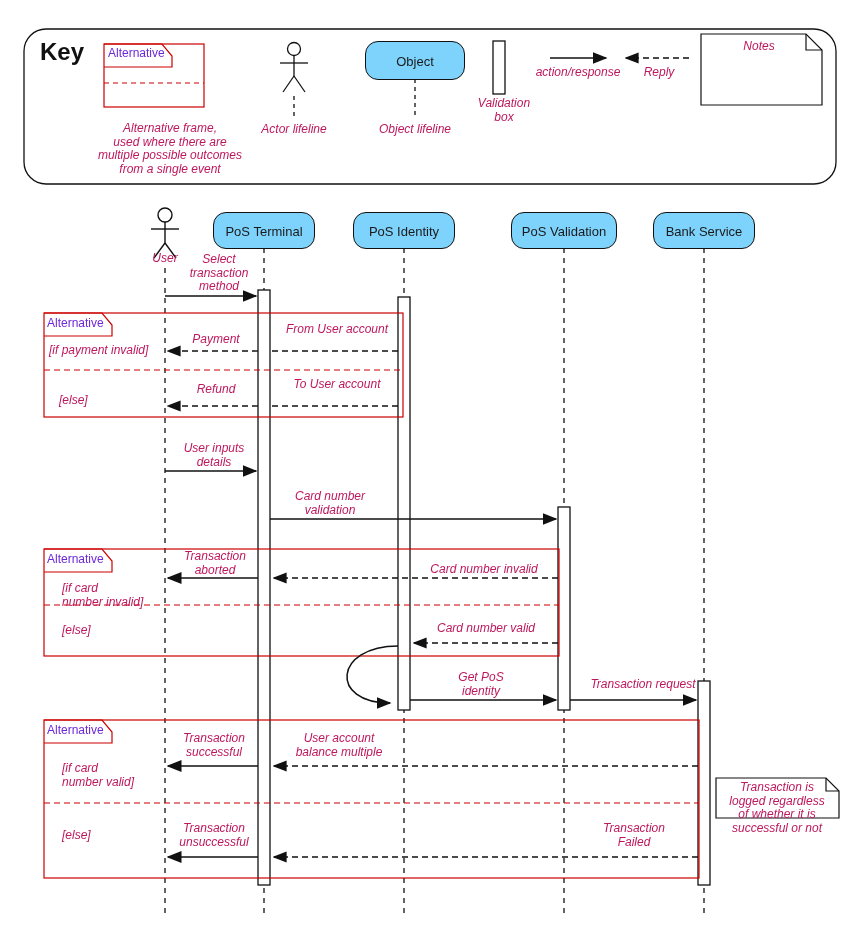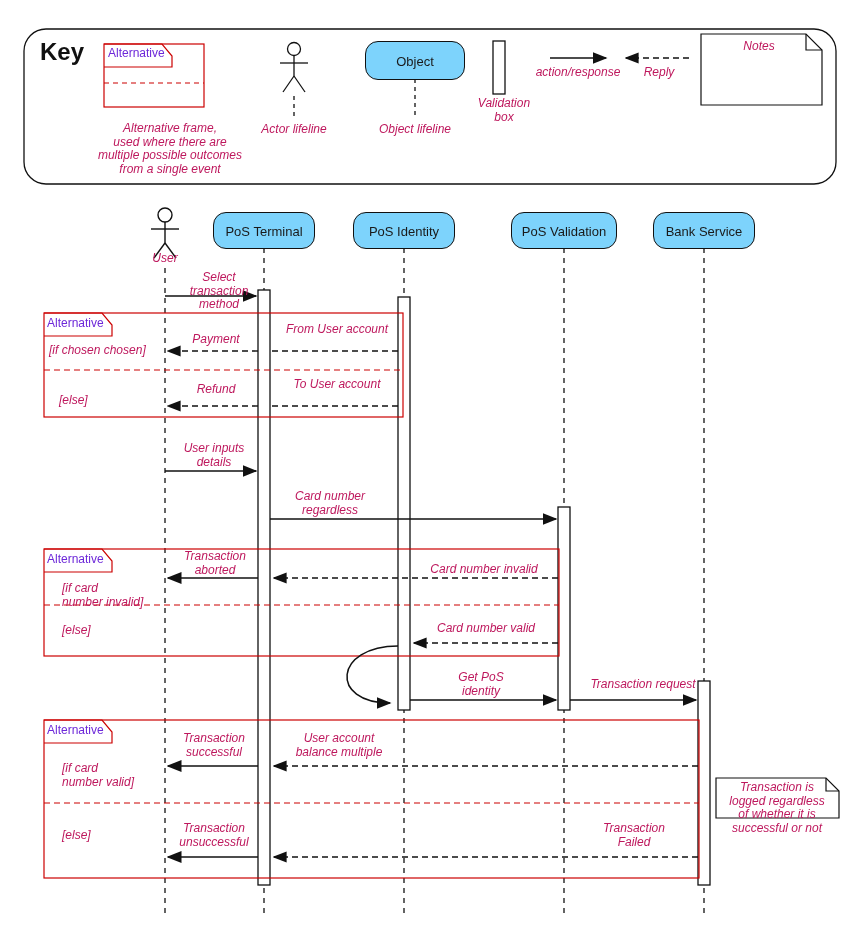--- a/index.html
+++ b/index.html
@@ -200,7 +200,7 @@
 number valid]</div>
 <div class="lbl left" style="left:58px;top:829px;width:120px;">[else]</div>
 
-<div class="lbl" style="left:173px;top:253px;width:84px;margin-top:18px;">Select
+<div class="lbl" style="left:173px;top:253px;width:84px;">Select
 transaction
 method</div>
 <div class="lbl" style="left:173px;top:333px;width:78px;">Payment</div>

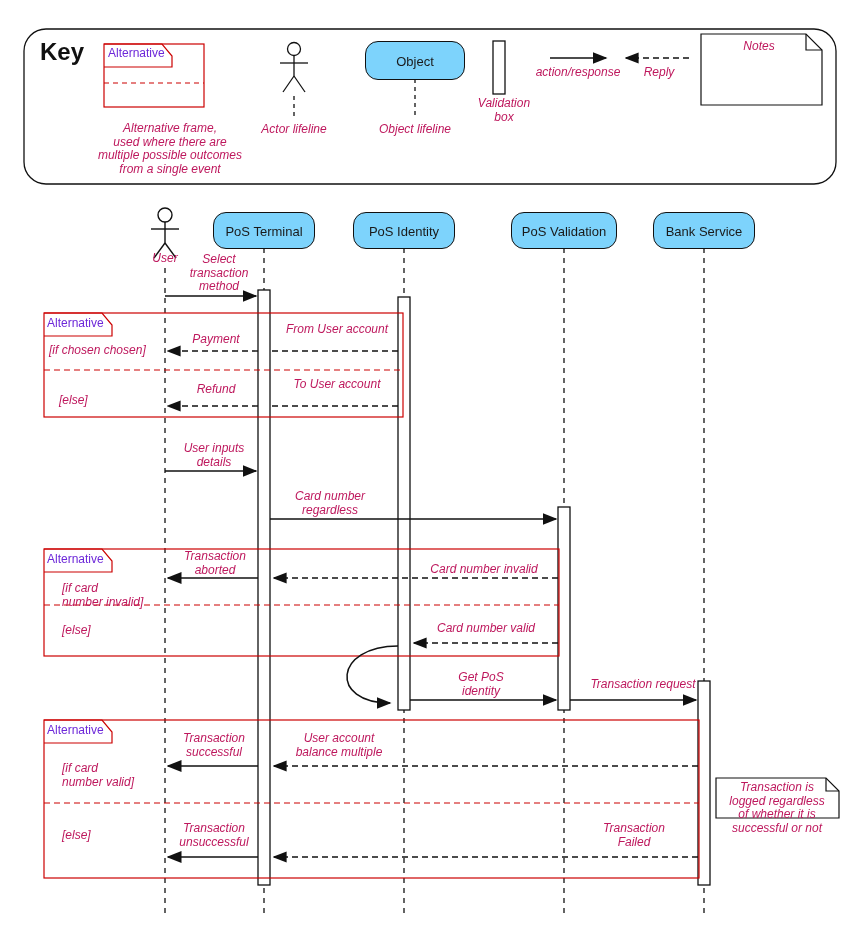--- a/index.html
+++ b/index.html
@@ -187,7 +187,7 @@
 </div>
 
 <div class="altlabel" style="left:43px;top:317px;">Alternative</div>
-<div class="lbl left" style="left:45px;top:344px;width:150px;">[if chosen chosen]</div>
+<div class="lbl left" style="left:45px;top:344px;width:150px;">[if payment invalid]</div>
 <div class="lbl left" style="left:55px;top:394px;width:120px;">[else]</div>
 
 <div class="altlabel" style="left:43px;top:553px;">Alternative</div>

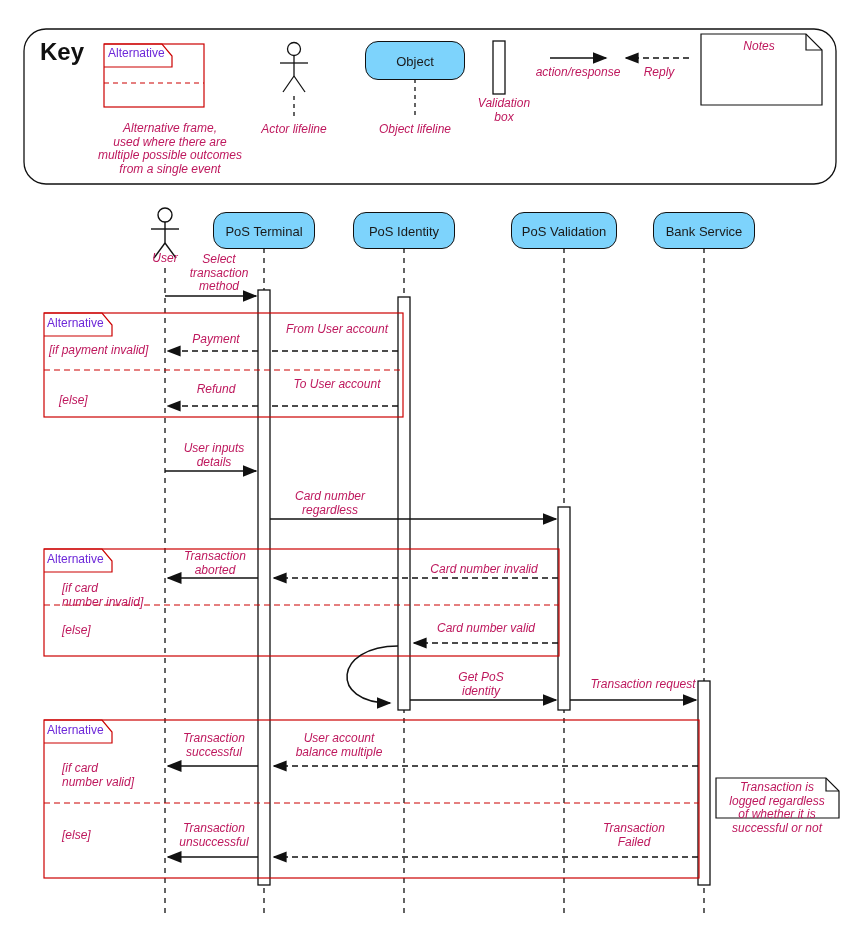--- a/index.html
+++ b/index.html
@@ -210,7 +210,7 @@
 <div class="lbl" style="left:165px;top:442px;width:90px;">User inputs
 details</div>
 <div class="lbl" style="left:272px;top:490px;width:108px;">Card number
-regardless</div>
+validation</div>
 <div class="lbl" style="left:166px;top:550px;width:90px;">Transaction
 aborted</div>
 <div class="lbl" style="left:410px;top:563px;width:140px;">Card number invalid</div>

